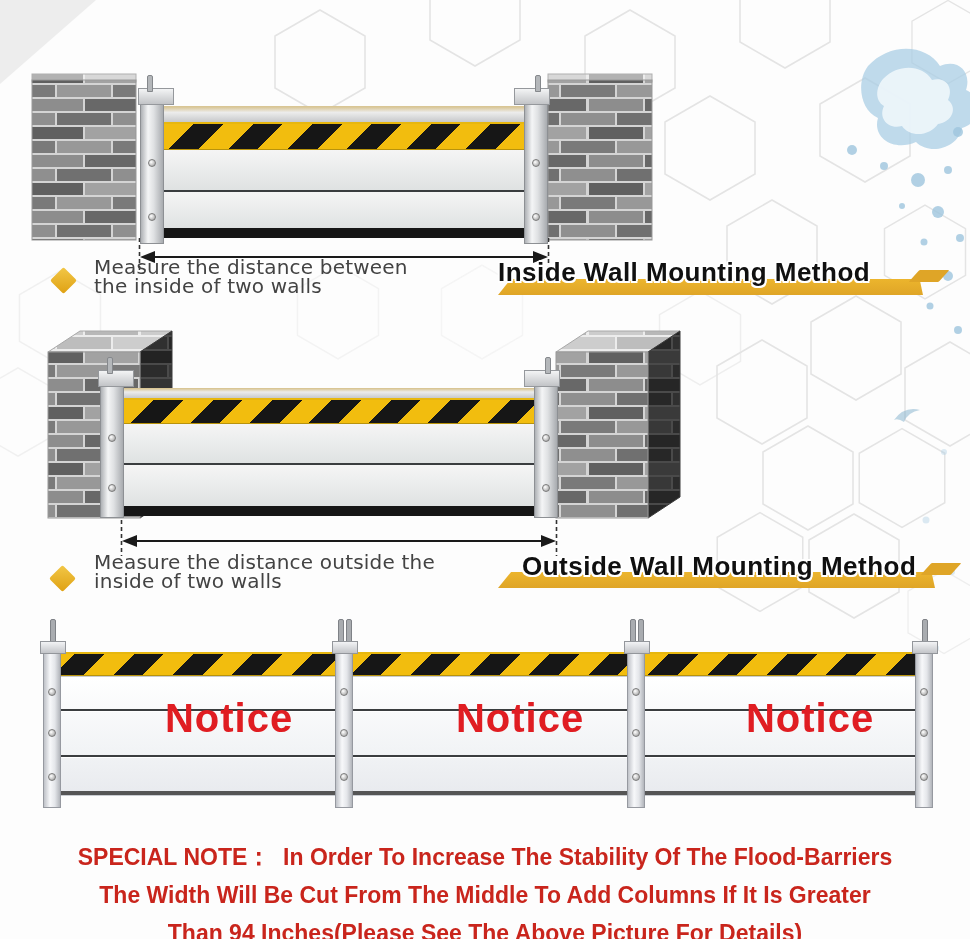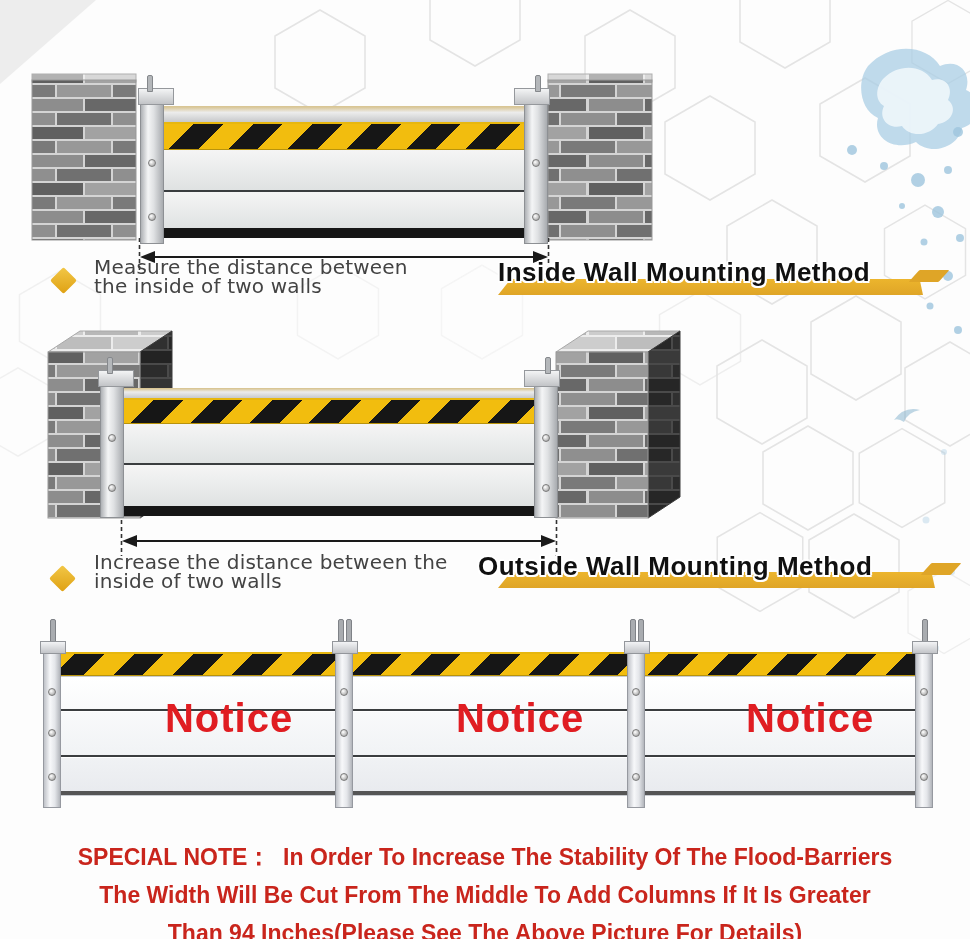--- a/index.html
+++ b/index.html
@@ -250,7 +250,7 @@
 
   <div class="diamond" style="left:53px;top:569px;"></div>
   <div class="caption" style="left:94px;top:553px;">
-    <div>Increase the distance between the</div>
+    <div>Measure the distance outside the</div>
     <div>inside of two walls</div>
   </div>
 

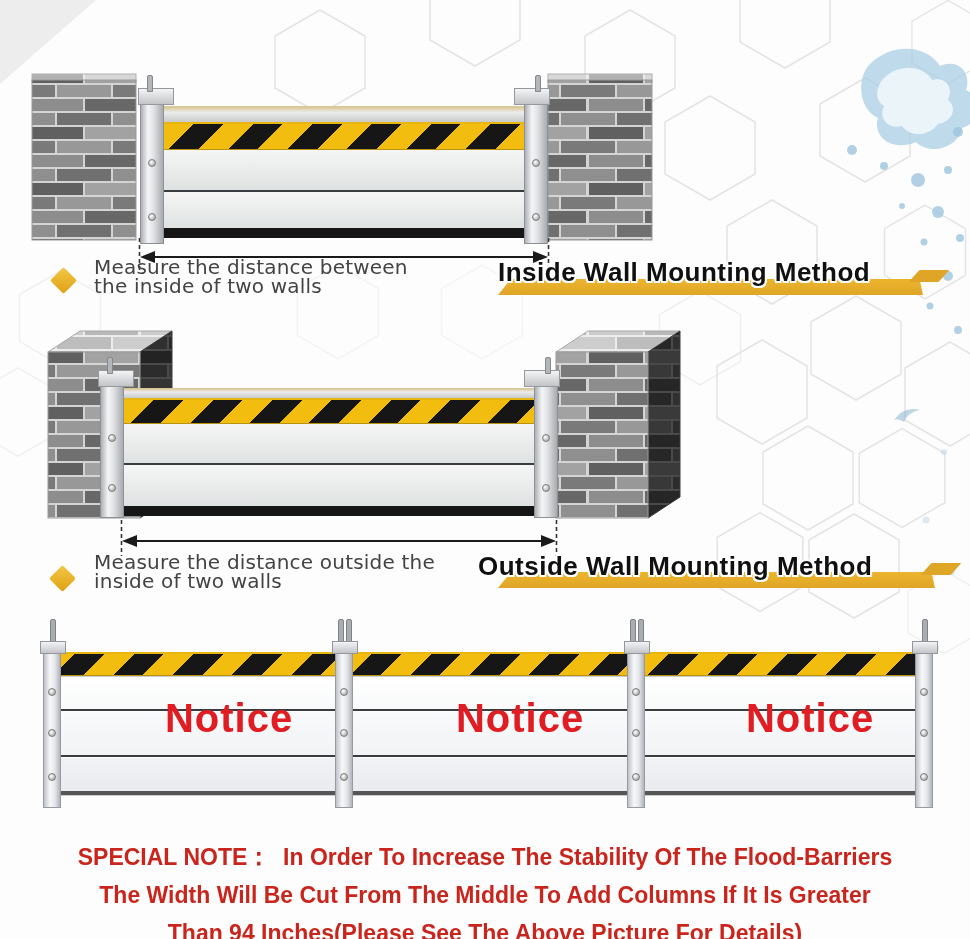--- a/index.html
+++ b/index.html
@@ -256,7 +256,7 @@
 
   <div class="ribbon-band" style="left:498px;top:572px;width:437px;"></div>
   <div class="ribbon-tail" style="left:926px;top:563px;width:30px;"></div>
-  <div class="ribbon-text" style="left:478px;width:437px;top:551px;">Outside Wall Mounting Method</div>
+  <div class="ribbon-text" style="left:522px;width:437px;top:551px;">Outside Wall Mounting Method</div>
 
   <div class="abs" style="left:33px;top:618px;width:910px;height:200px;">
     <div class="b3-panel">

